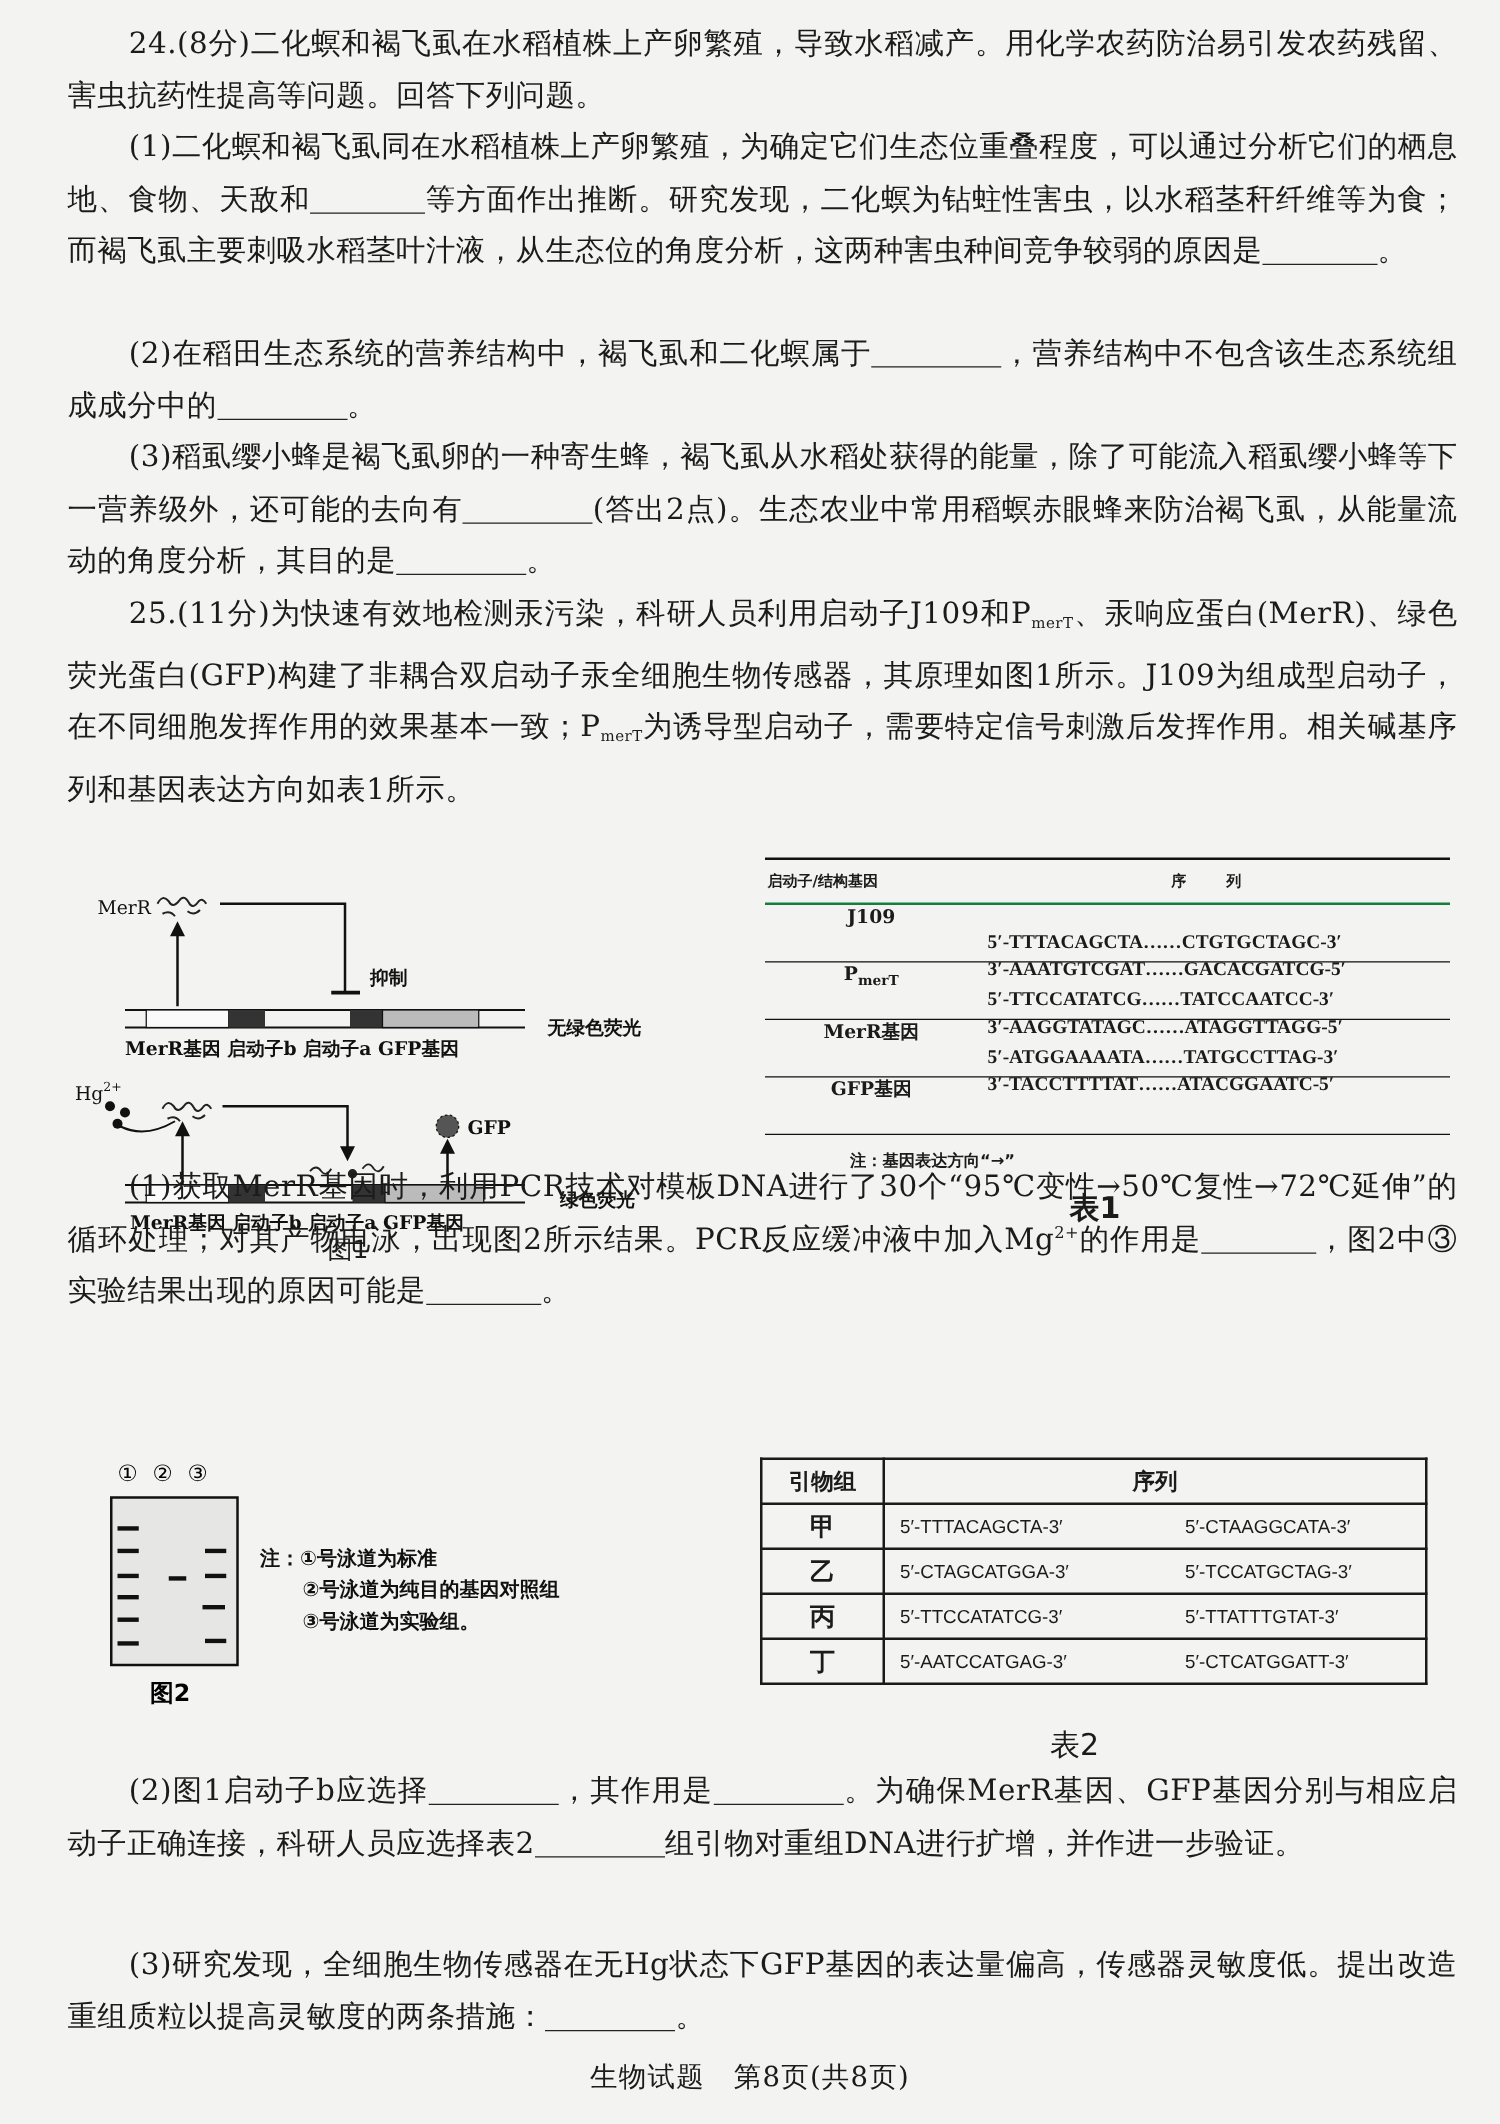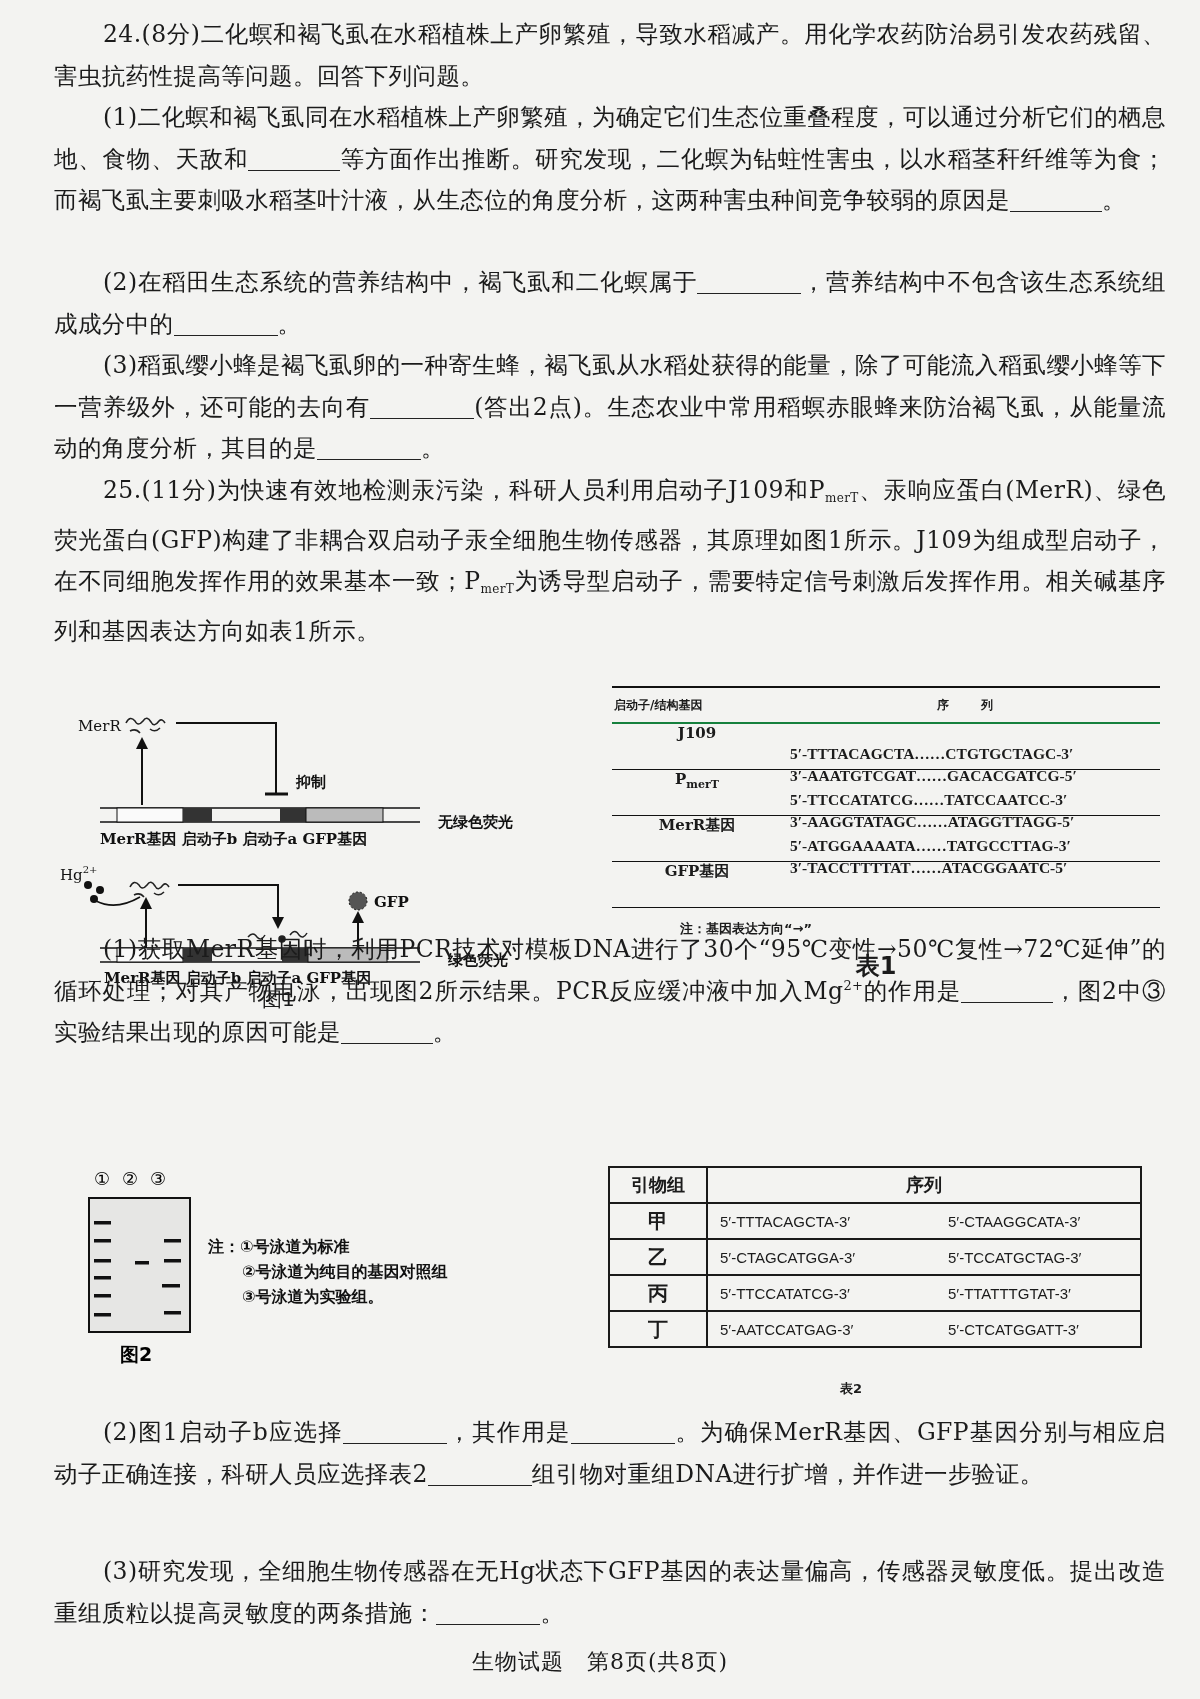--- a/index.html
+++ b/index.html
@@ -54,7 +54,7 @@
   #table2 td.seq { font-family: "Liberation Sans", sans-serif; font-size: 15px; }
   #table2 td.seq span.p1 { display: inline-block; width: 228px; padding-left: 12px; }
   #table2 td.seq span.p2 { display: inline-block; }
-  #table2-caption { position: absolute; left: 840px; top: 1380px; font-family: "DejaVu Sans", sans-serif; font-size: 13px; font-weight: bold; }
+  #table2-caption { position: absolute; left: 840px; top: 1380px; font-family: "DejaVu Sans", sans-serif; font-size: 24px; font-weight: normal; }
 
   #footer { position: absolute; left: 0; width: 1200px; top: 1647px; text-align: center; font-size: 22px; letter-spacing: 1px; }
 </style>

